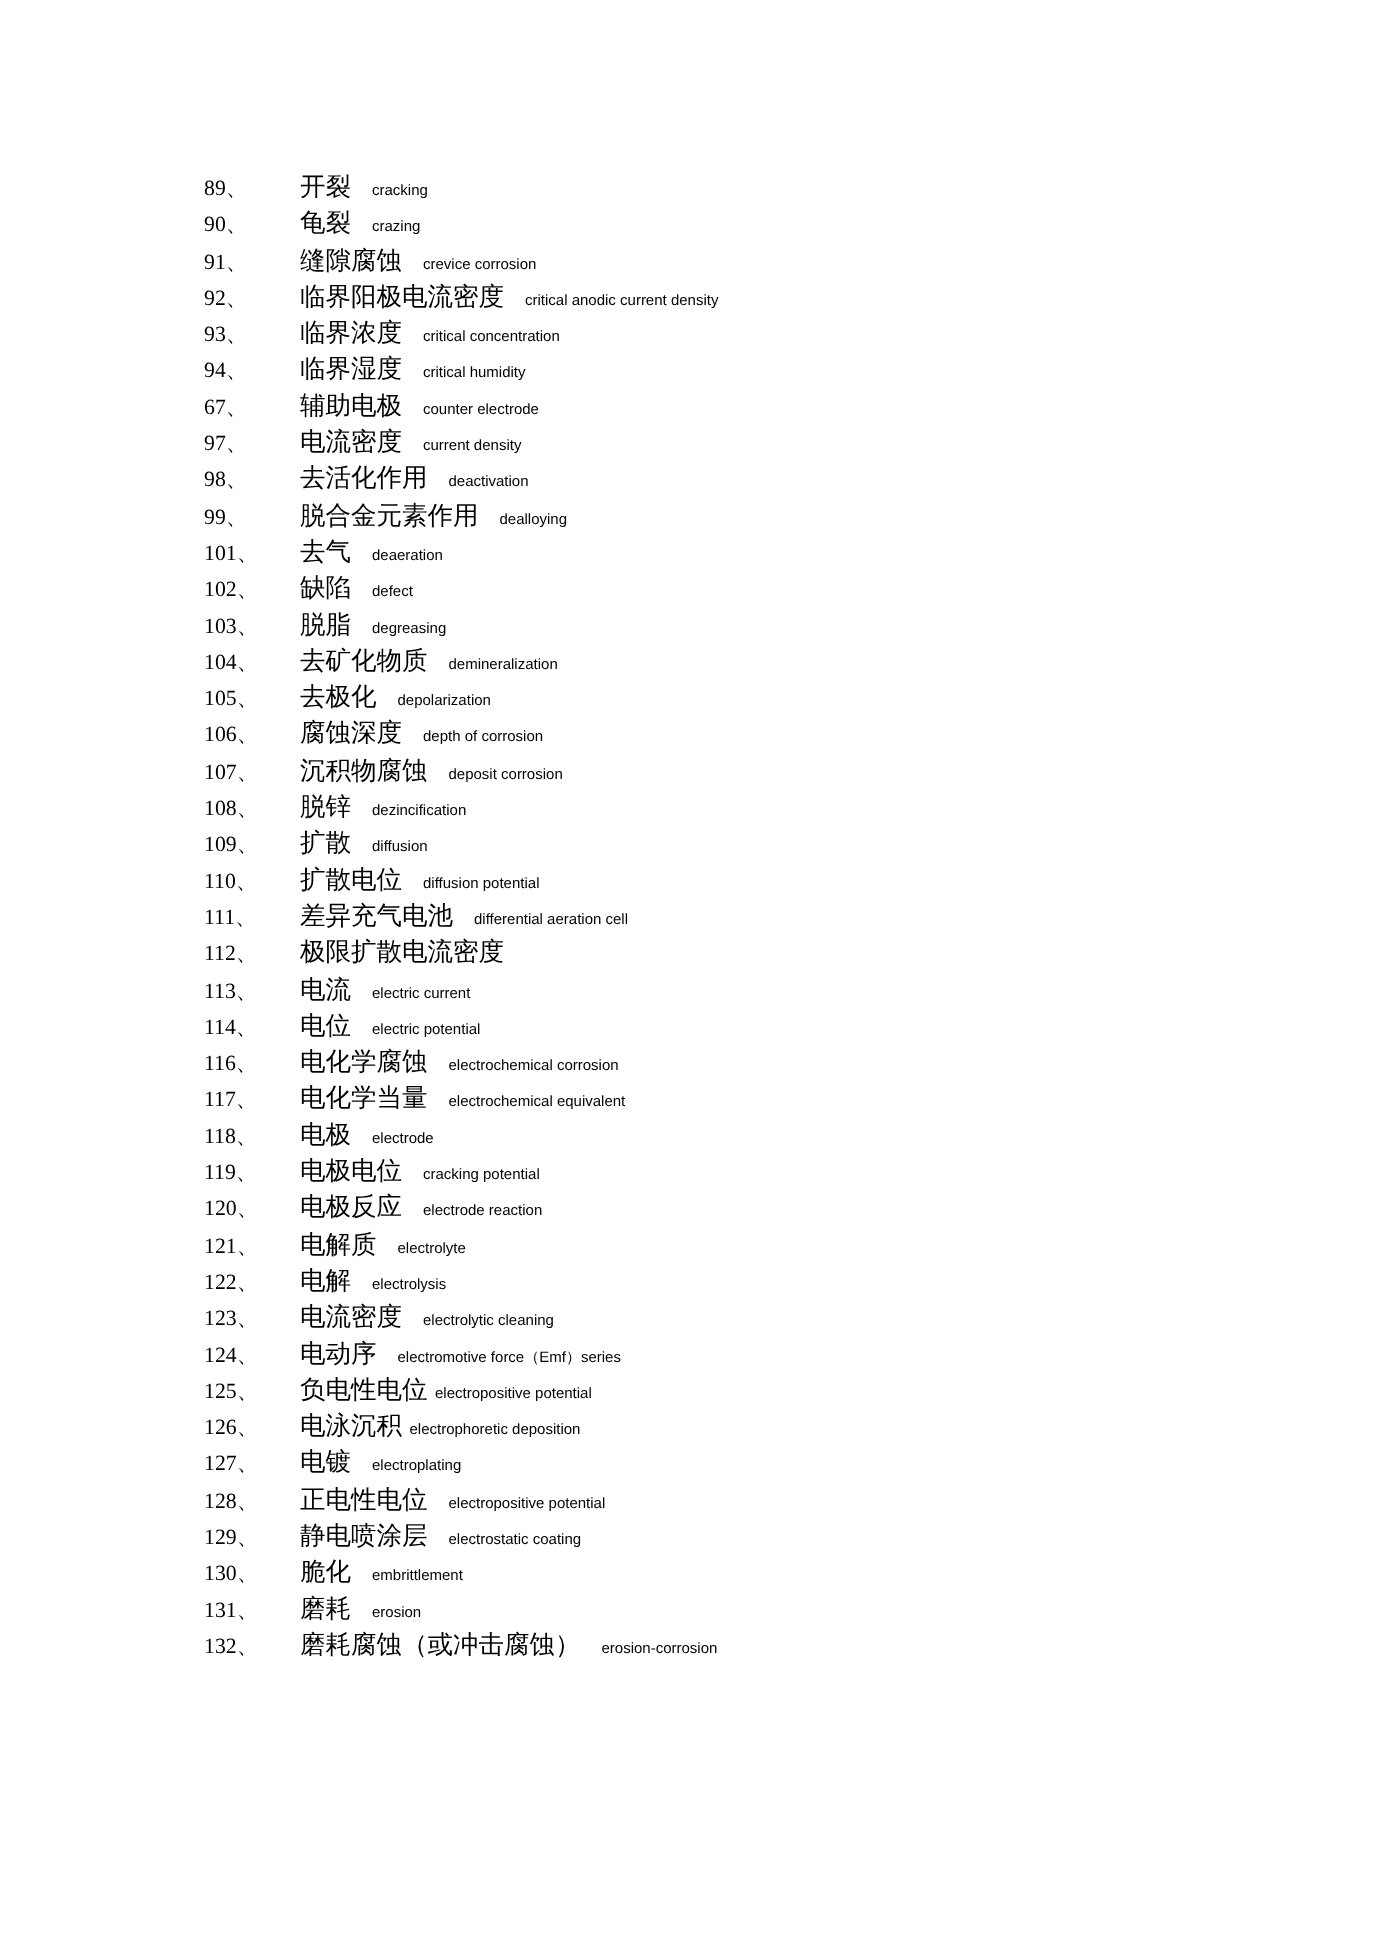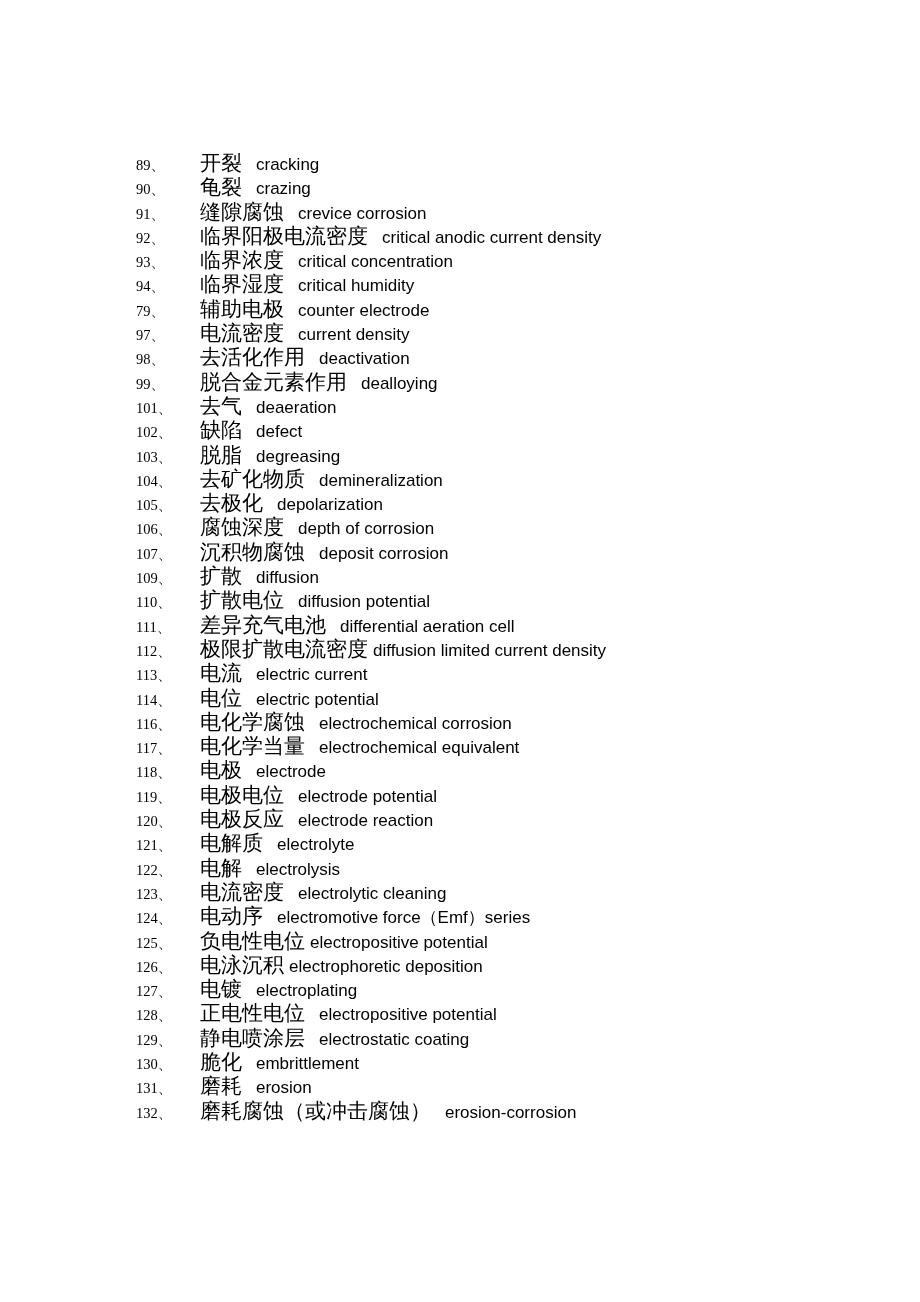--- a/index.html
+++ b/index.html
@@ -44,9 +44,8 @@
   }
   .entry-term {
     flex: 0 0 auto;
-    font-family: Liberation Mono, monospace;
-    font-size: 21px;
-    margin-top: 40px;
+    font-family: Liberation Sans, sans-serif;
+    font-size: 17px;
   }
   .entry-gap {
     flex: 0 0 auto;

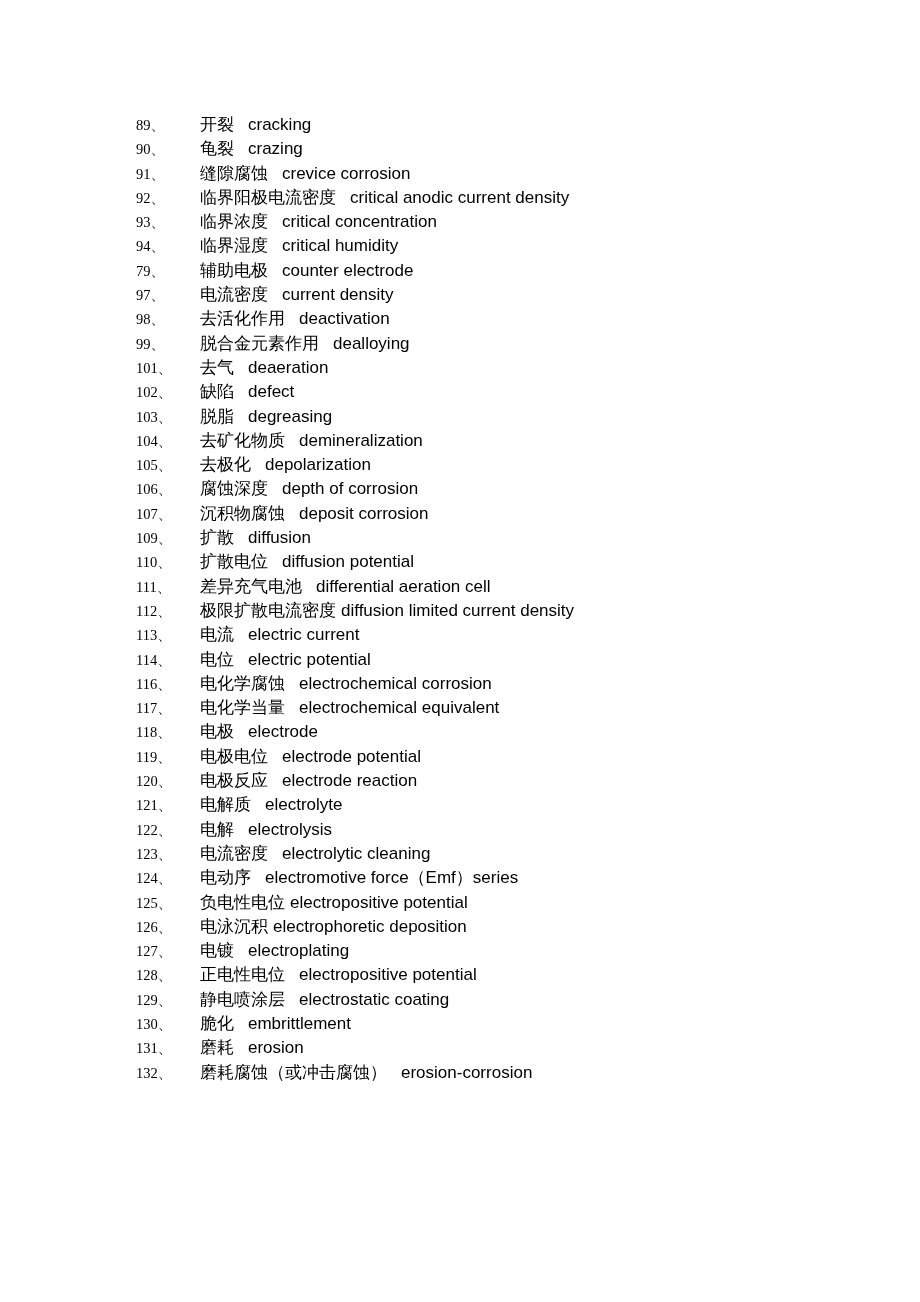--- a/index.html
+++ b/index.html
@@ -56,7 +56,7 @@
   .entry-definition {
     flex: 0 0 auto;
     font-family: "Liberation Sans", "DejaVu Sans", sans-serif;
-    font-size: 17px;
+    font-size: 10px;
   }
 </style>
 </head>

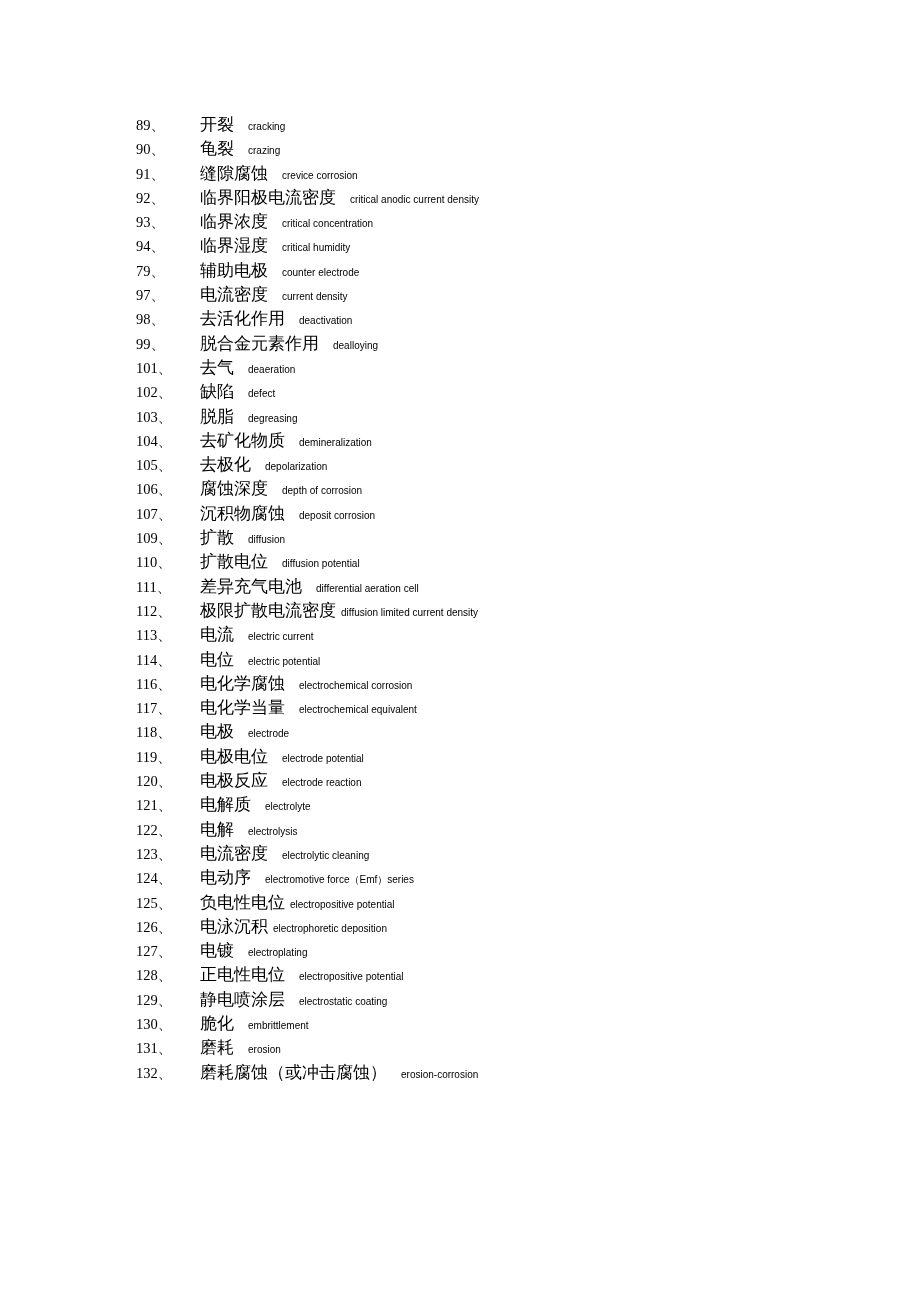--- a/index.html
+++ b/index.html
@@ -101,7 +101,7 @@
         <span class="entry-definition">critical humidity</span>
       </li>
       <li class="entry">
-        <span class="entry-index">79、</span>
+        <span class="entry-index">67、</span>
         <span class="entry-term">辅助电极</span>
         <span class="entry-gap gap-wide"></span>
         <span class="entry-definition">counter electrode</span>

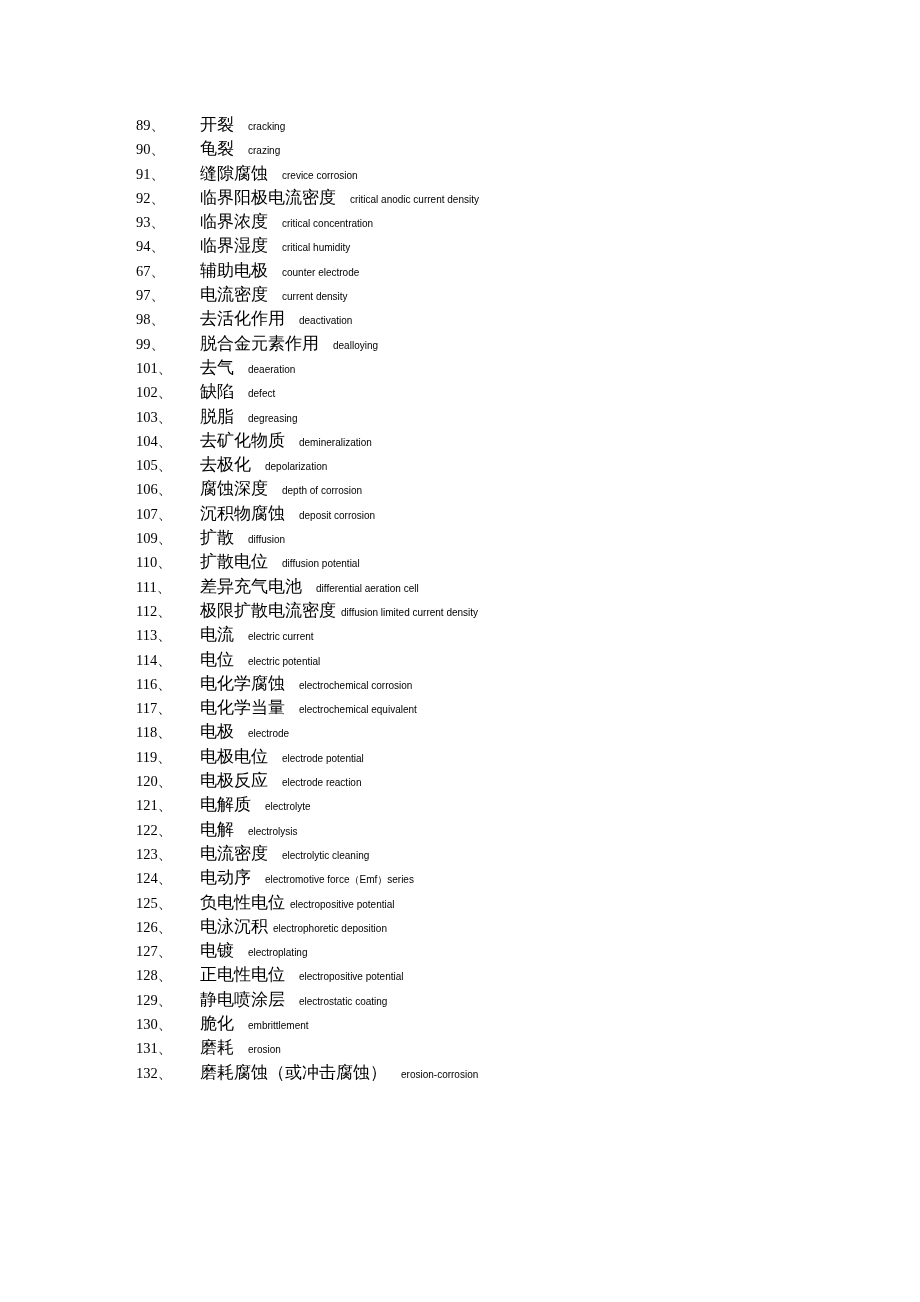--- a/index.html
+++ b/index.html
@@ -167,6 +167,12 @@
         <span class="entry-definition">deposit corrosion</span>
       </li>
       <li class="entry">
+        <span class="entry-index">108、</span>
+        <span class="entry-term">脱锌</span>
+        <span class="entry-gap gap-wide"></span>
+        <span class="entry-definition">dezincification</span>
+      </li>
+      <li class="entry">
         <span class="entry-index">109、</span>
         <span class="entry-term">扩散</span>
         <span class="entry-gap gap-wide"></span>

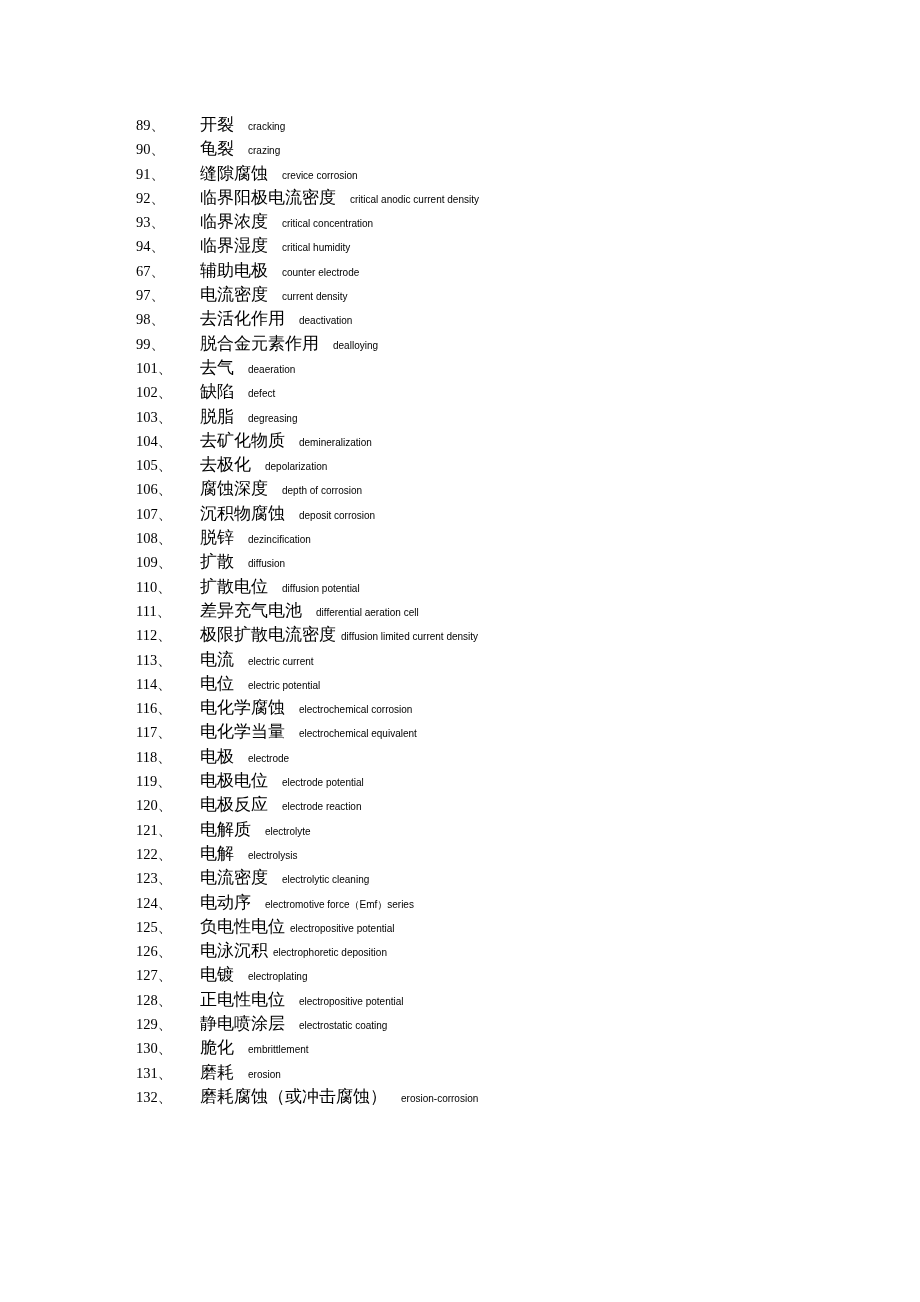--- a/index.html
+++ b/index.html
@@ -194,7 +194,6 @@
         <span class="entry-index">112、</span>
         <span class="entry-term">极限扩散电流密度</span>
         <span class="entry-gap gap-narrow"></span>
-        <span class="entry-definition">diffusion limited current density</span>
       </li>
       <li class="entry">
         <span class="entry-index">113、</span>

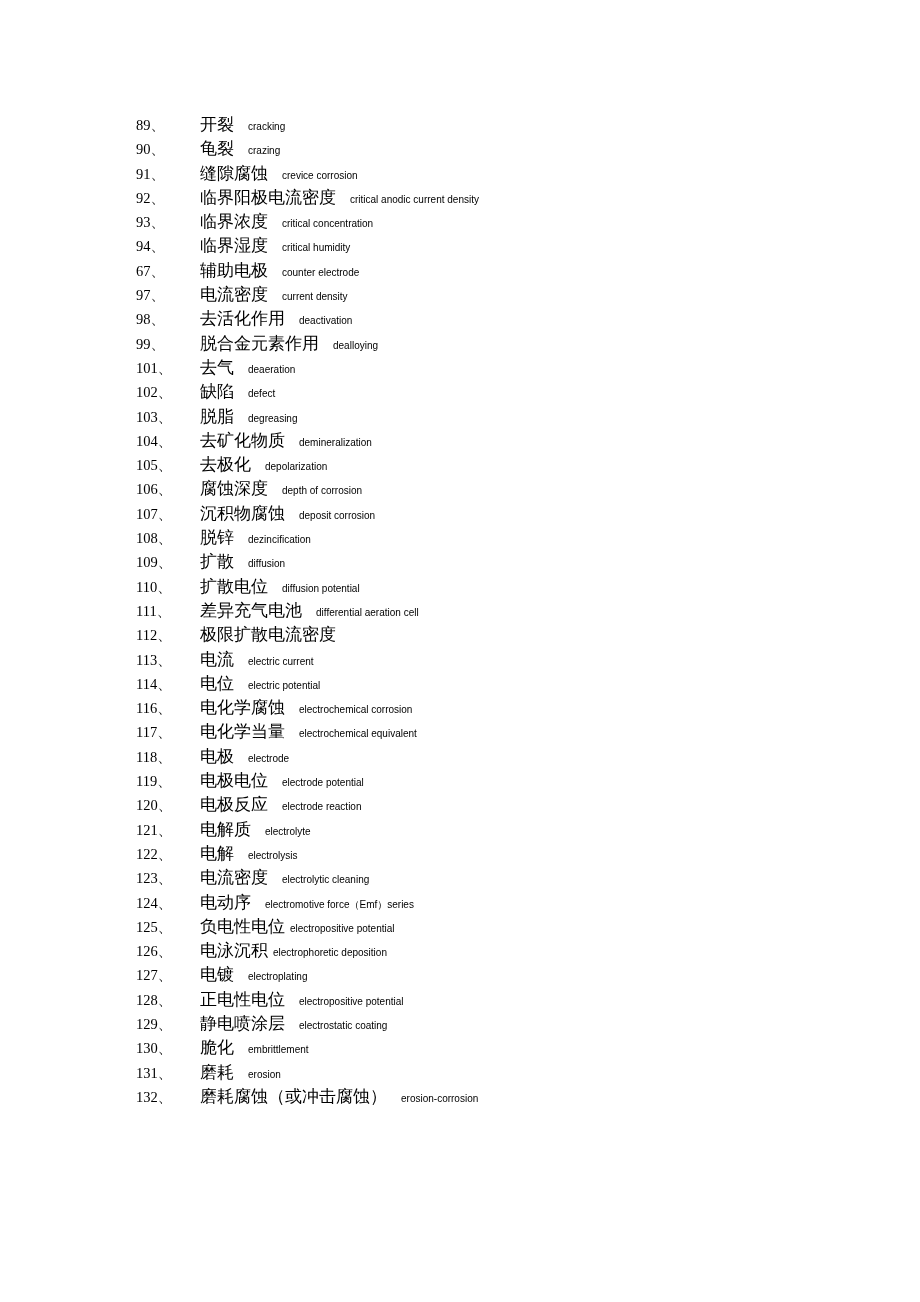--- a/index.html
+++ b/index.html
@@ -229,7 +229,7 @@
         <span class="entry-index">119、</span>
         <span class="entry-term">电极电位</span>
         <span class="entry-gap gap-wide"></span>
-        <span class="entry-definition">electrode potential</span>
+        <span class="entry-definition">cracking potential</span>
       </li>
       <li class="entry">
         <span class="entry-index">120、</span>

